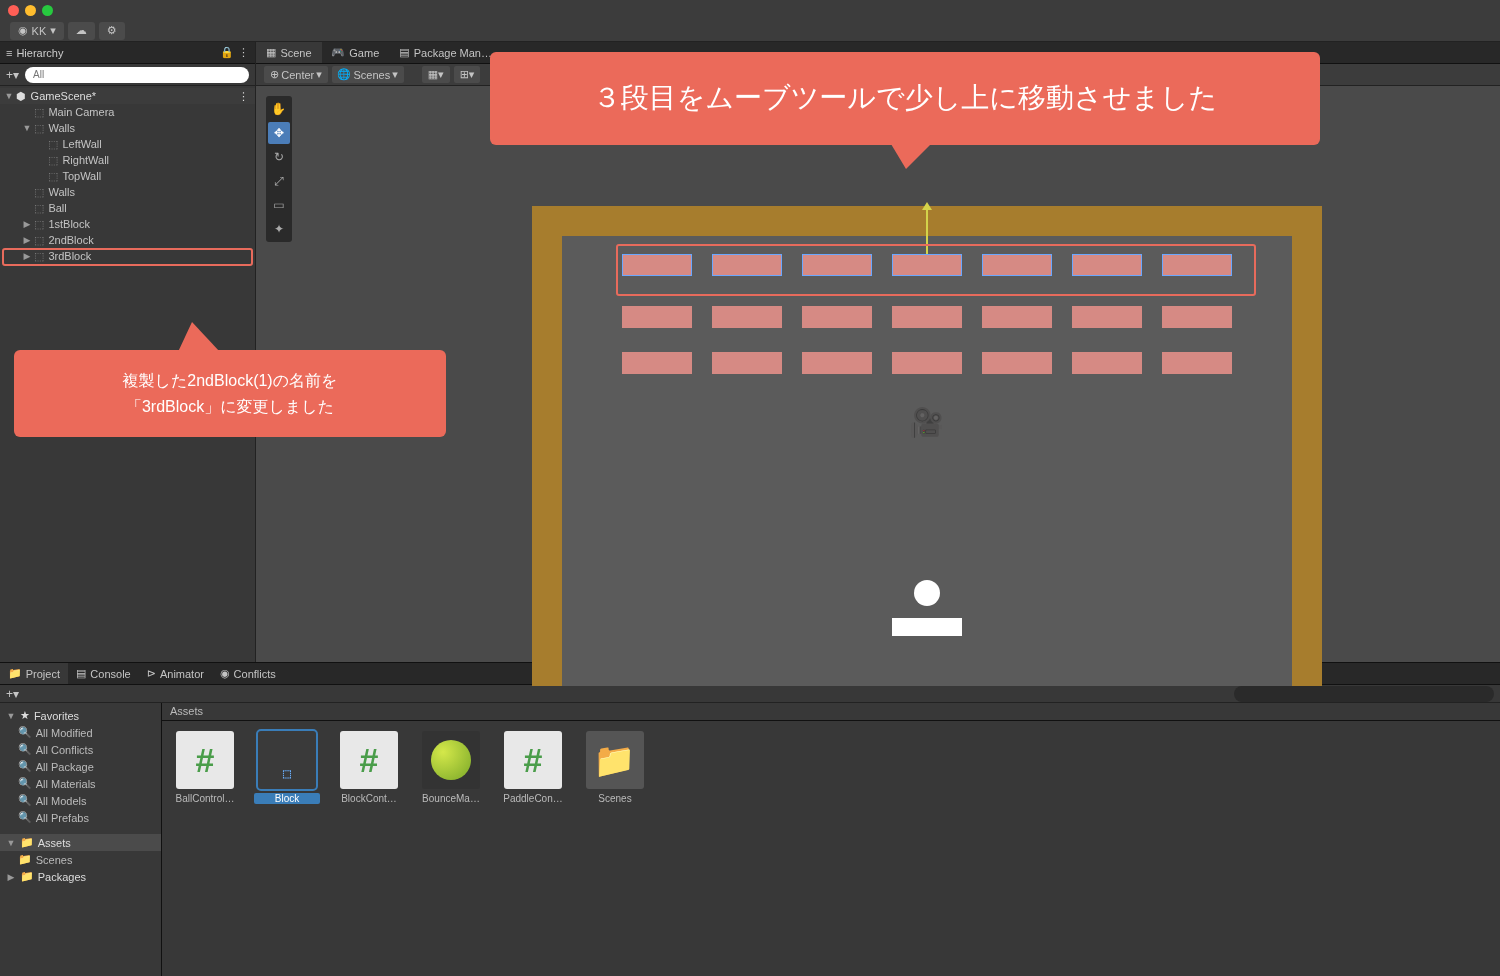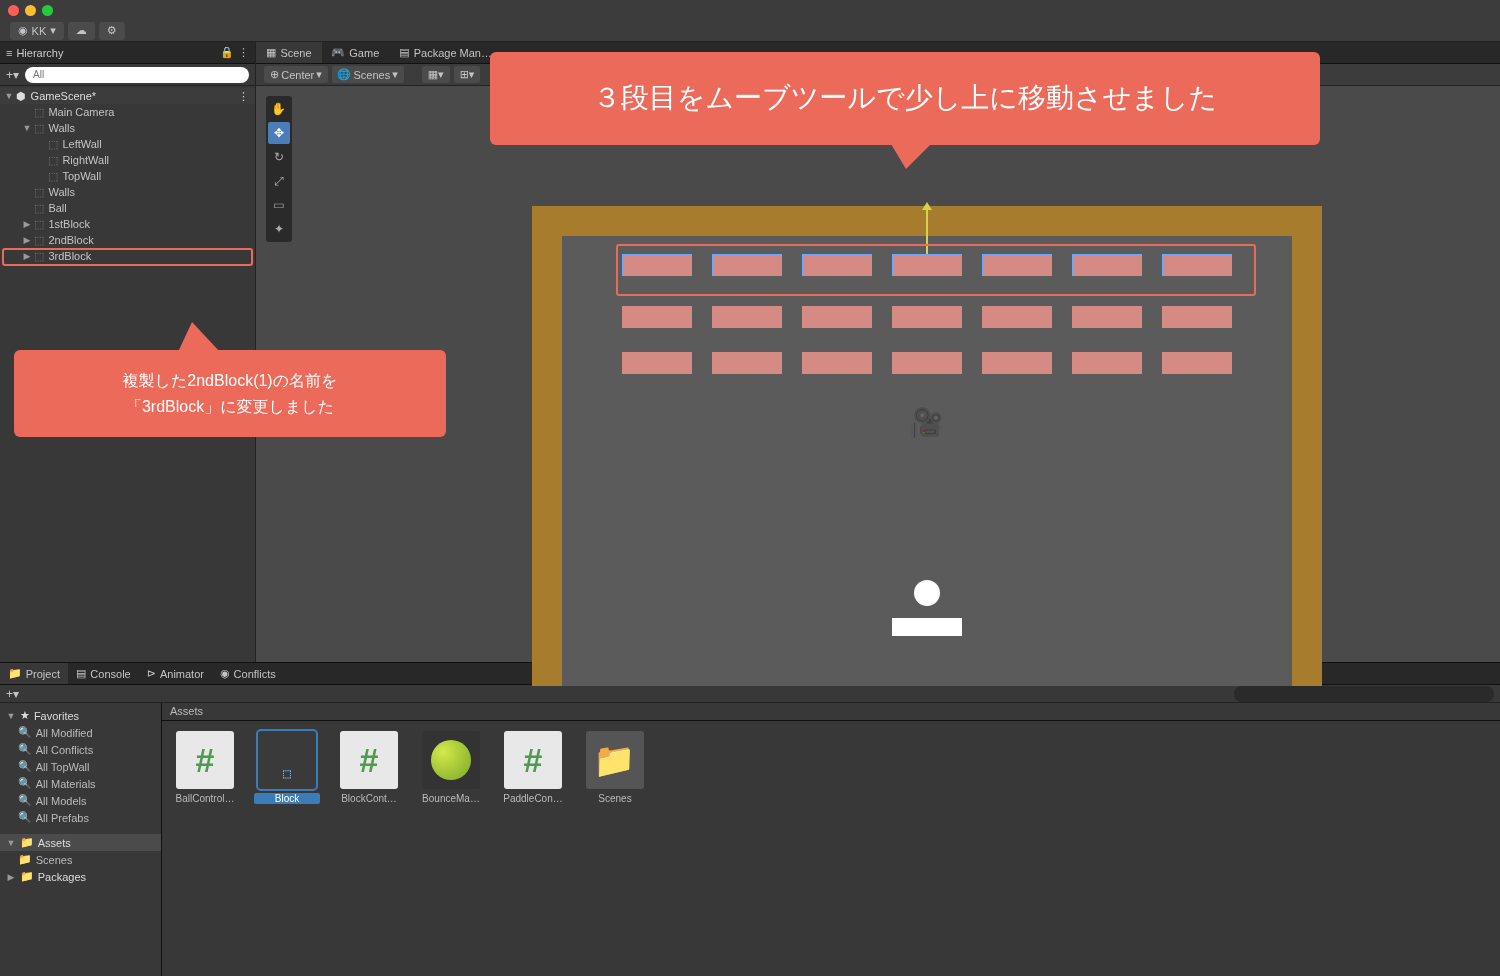--- a/index.html
+++ b/index.html
@@ -300,7 +300,7 @@
           </div>
           <div class="pitem">
             <span>🔍</span>
-            <span>All TopWall</span>
+            <span>All Package</span>
           </div>
           <div class="pitem">
             <span>🔍</span>

